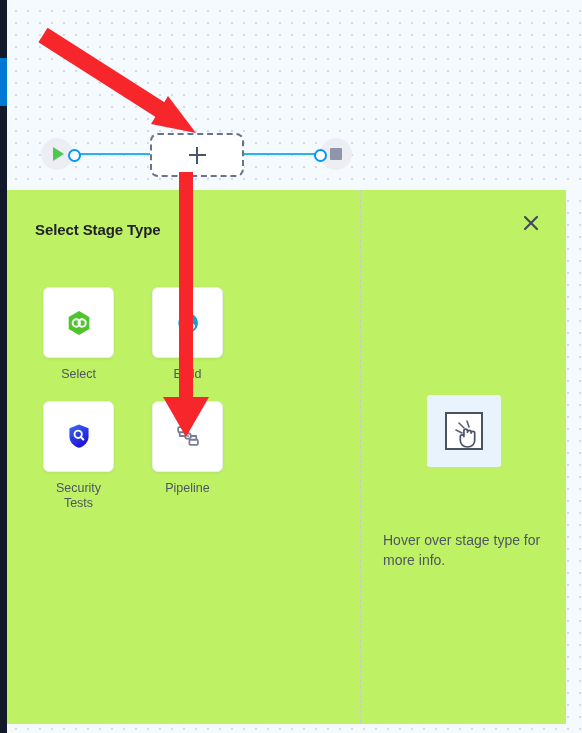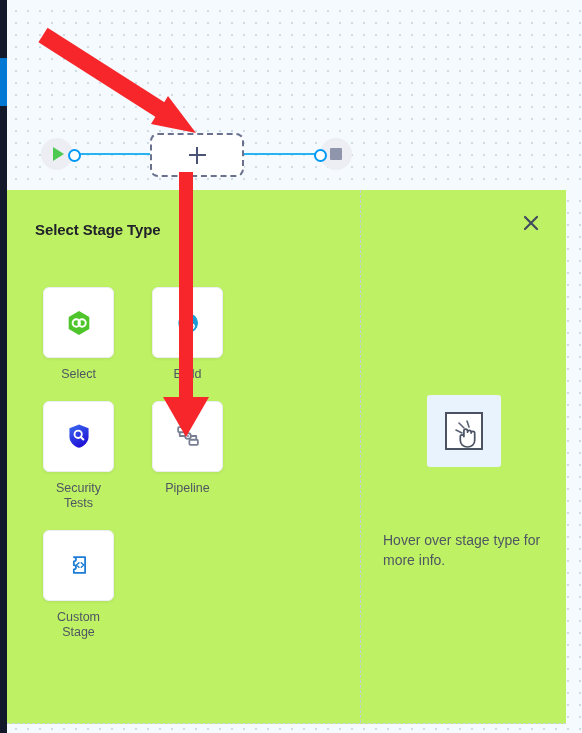--- a/index.html
+++ b/index.html
@@ -226,20 +226,6 @@
         </div>
       </div>
 
-      <div class="row">
-        <div class="cell">
-          <div class="card">
-            <svg class="ico" viewBox="0 0 32 32">
-              <path d="M10.5 7.5 H22.5 V24.5 H10.5 V20.8
-                       a2.3 2.3 0 0 0 0-4.6 V12.1
-                       a2.3 2.3 0 0 0 0-4.6 Z" fill="none" stroke="#1c7cd6" stroke-width="1.9" stroke-linejoin="round"></path>
-              <polyline points="16.0,13.6 13.3,16.0 16.0,18.4" fill="none" stroke="#1c7cd6" stroke-width="1.6" stroke-linecap="round" stroke-linejoin="round"></polyline>
-              <polyline points="18.4,13.6 21.1,16.0 18.4,18.4" fill="none" stroke="#1c7cd6" stroke-width="1.6" stroke-linecap="round" stroke-linejoin="round"></polyline>
-            </svg>
-          </div>
-          <div class="card-label">Custom<br>Stage</div>
-        </div>
-      </div>
 
     </div>
   </div>

